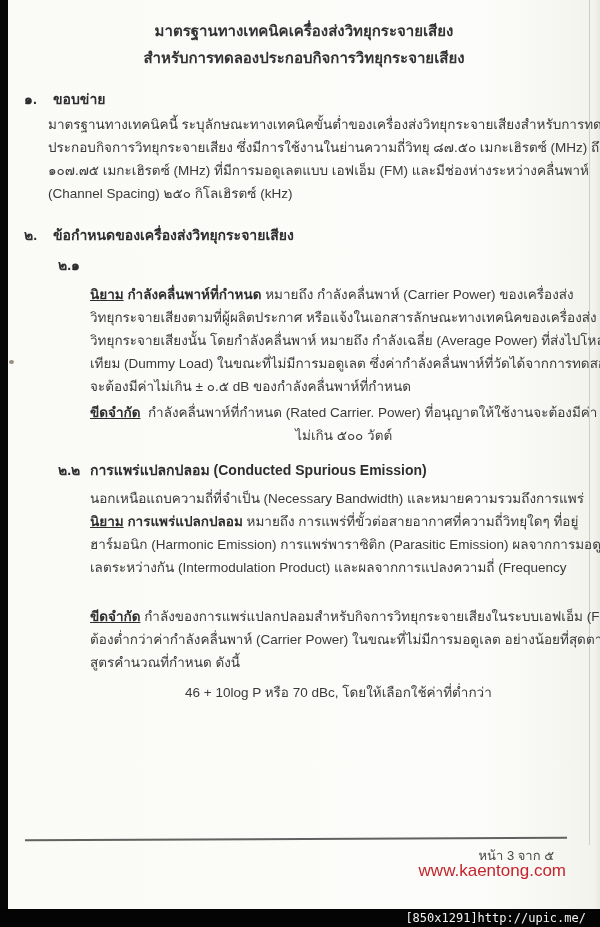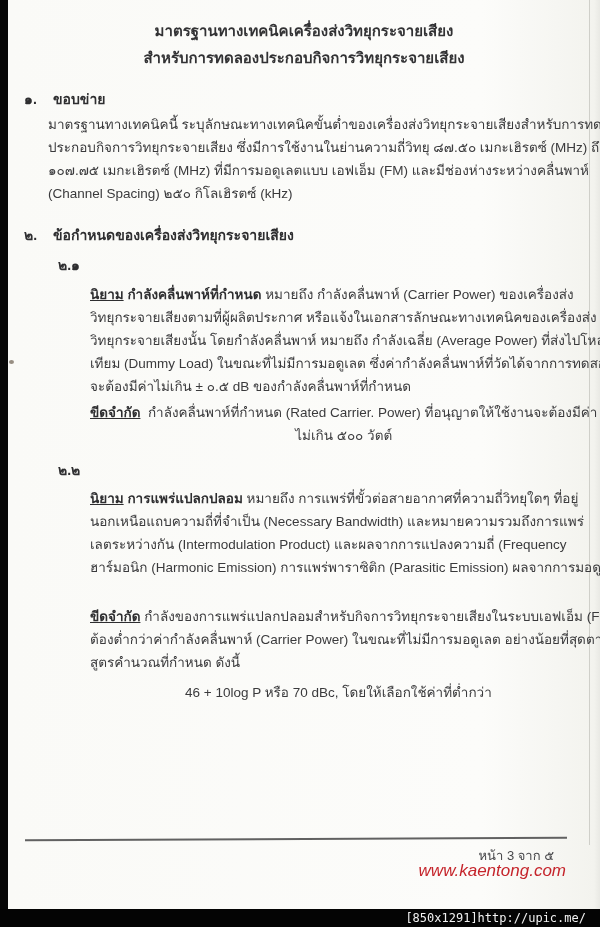--- a/index.html
+++ b/index.html
@@ -74,6 +74,7 @@
     </div>
 
     <div class="t num" style="left:50px; top:459px;">๒.๒</div>
+    <div class="t hd" style="left:82px; top:459px;">การแพร่แปลกปลอม (Conducted Spurious Emission)</div>
 
     <div class="para" style="left:82px; top:487px;">
       <div class="line"><span class="lbl">นิยาม</span><span class="term"> การแพร่แปลกปลอม</span><span> หมายถึง การแพร่ที่ขั้วต่อสายอากาศที่ความถี่วิทยุใดๆ ที่อยู่</span></div>

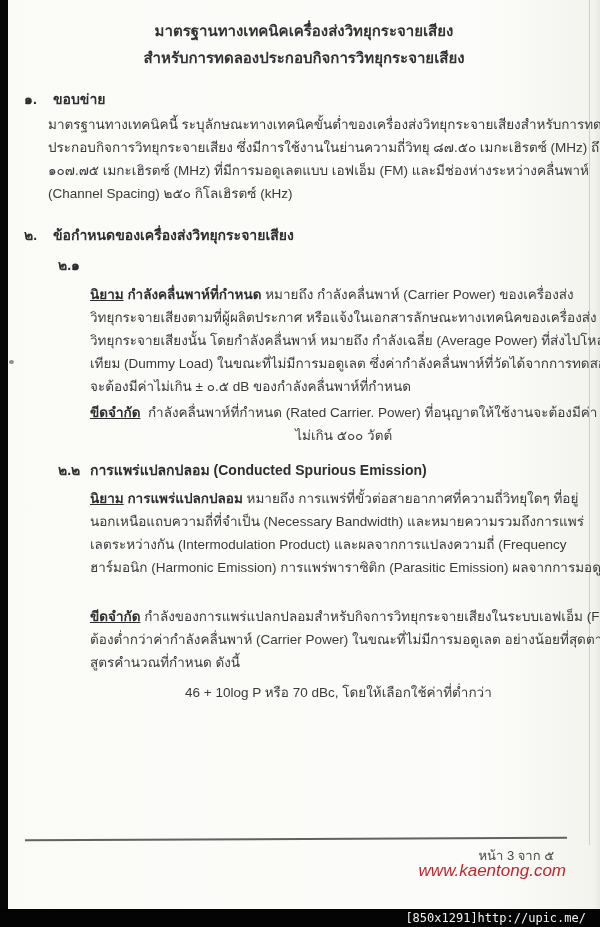--- a/index.html
+++ b/index.html
@@ -77,8 +77,8 @@
     <div class="t hd" style="left:82px; top:459px;">การแพร่แปลกปลอม (Conducted Spurious Emission)</div>
 
     <div class="para" style="left:82px; top:487px;">
+      <div class="line">นอกเหนือแถบความถี่ที่จำเป็น (Necessary Bandwidth) และหมายความรวมถึงการแพร่</div>
       <div class="line"><span class="lbl">นิยาม</span><span class="term"> การแพร่แปลกปลอม</span><span> หมายถึง การแพร่ที่ขั้วต่อสายอากาศที่ความถี่วิทยุใดๆ ที่อยู่</span></div>
-      <div class="line">นอกเหนือแถบความถี่ที่จำเป็น (Necessary Bandwidth) และหมายความรวมถึงการแพร่</div>
       <div class="line">เลตระหว่างกัน (Intermodulation Product) และผลจากการแปลงความถี่ (Frequency</div>
       <div class="line">ฮาร์มอนิก (Harmonic Emission) การแพร่พาราซิติก (Parasitic Emission) ผลจากการมอดู</div>
     </div>

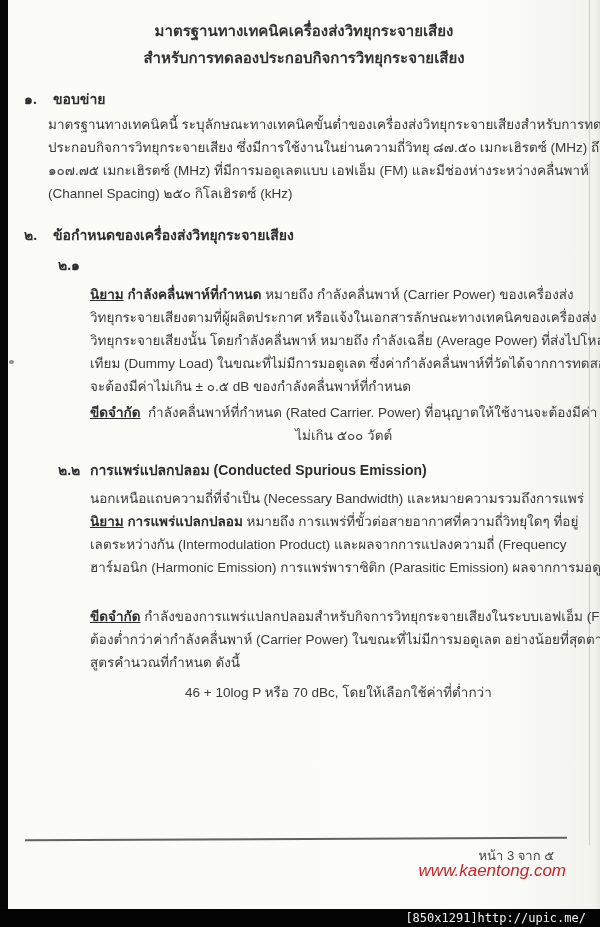--- a/index.html
+++ b/index.html
@@ -79,8 +79,8 @@
     <div class="para" style="left:82px; top:487px;">
       <div class="line">นอกเหนือแถบความถี่ที่จำเป็น (Necessary Bandwidth) และหมายความรวมถึงการแพร่</div>
       <div class="line"><span class="lbl">นิยาม</span><span class="term"> การแพร่แปลกปลอม</span><span> หมายถึง การแพร่ที่ขั้วต่อสายอากาศที่ความถี่วิทยุใดๆ ที่อยู่</span></div>
+      <div class="line">ฮาร์มอนิก (Harmonic Emission) การแพร่พาราซิติก (Parasitic Emission) ผลจากการมอดู</div>
       <div class="line">เลตระหว่างกัน (Intermodulation Product) และผลจากการแปลงความถี่ (Frequency</div>
-      <div class="line">ฮาร์มอนิก (Harmonic Emission) การแพร่พาราซิติก (Parasitic Emission) ผลจากการมอดู</div>
     </div>
 
     <div class="para" style="left:82px; top:605px;">

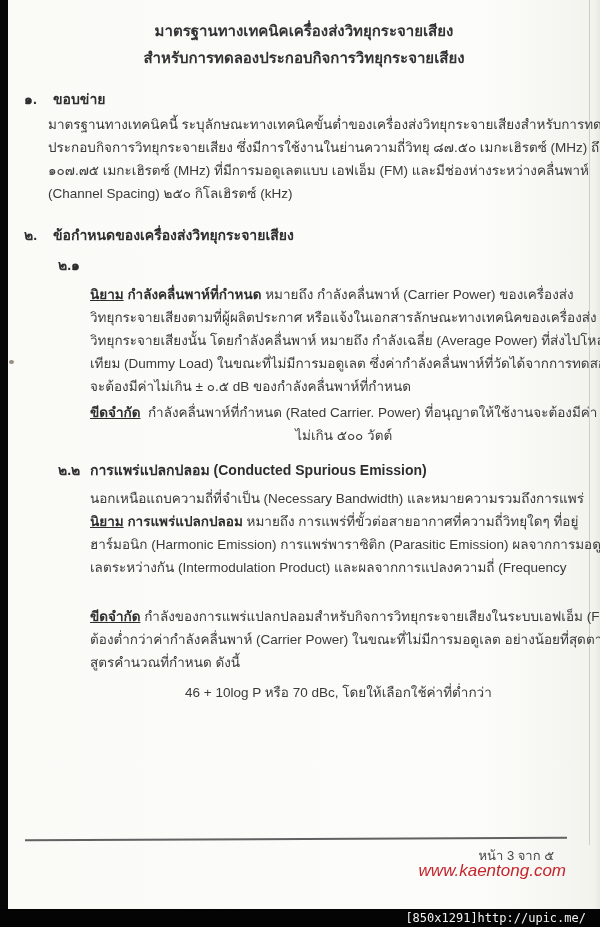--- a/index.html
+++ b/index.html
@@ -24,7 +24,7 @@
   .term { font-weight:bold; color:#2e2e30; }
   .footer-rule { position:absolute; left:17px; top:838px; width:542px; height:2px; background:#616161; transform:rotate(-0.25deg); }
   .page-label { position:absolute; right:46px; top:845px; font-size:13px; color:#47474a; white-space:pre; }
-  .watermark { position:absolute; right:34px; top:861px; font-size:17px; font-style:italic; color:#c5242b; white-space:pre; }
+  .watermark { position:absolute; right:34px; top:861px; font-size:17px; color:#c5242b; white-space:pre; }
   .speck { position:absolute; left:1px; top:360px; width:5px; height:4px; border-radius:50%; background:#857a6d; opacity:.85; }
   .bottom-bar {
     position:absolute; left:0; bottom:0; width:600px; height:18px; background:#040404;

